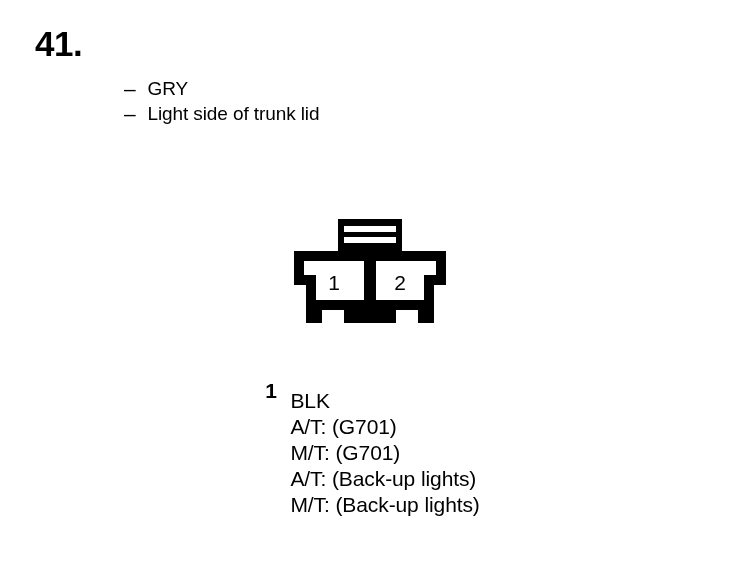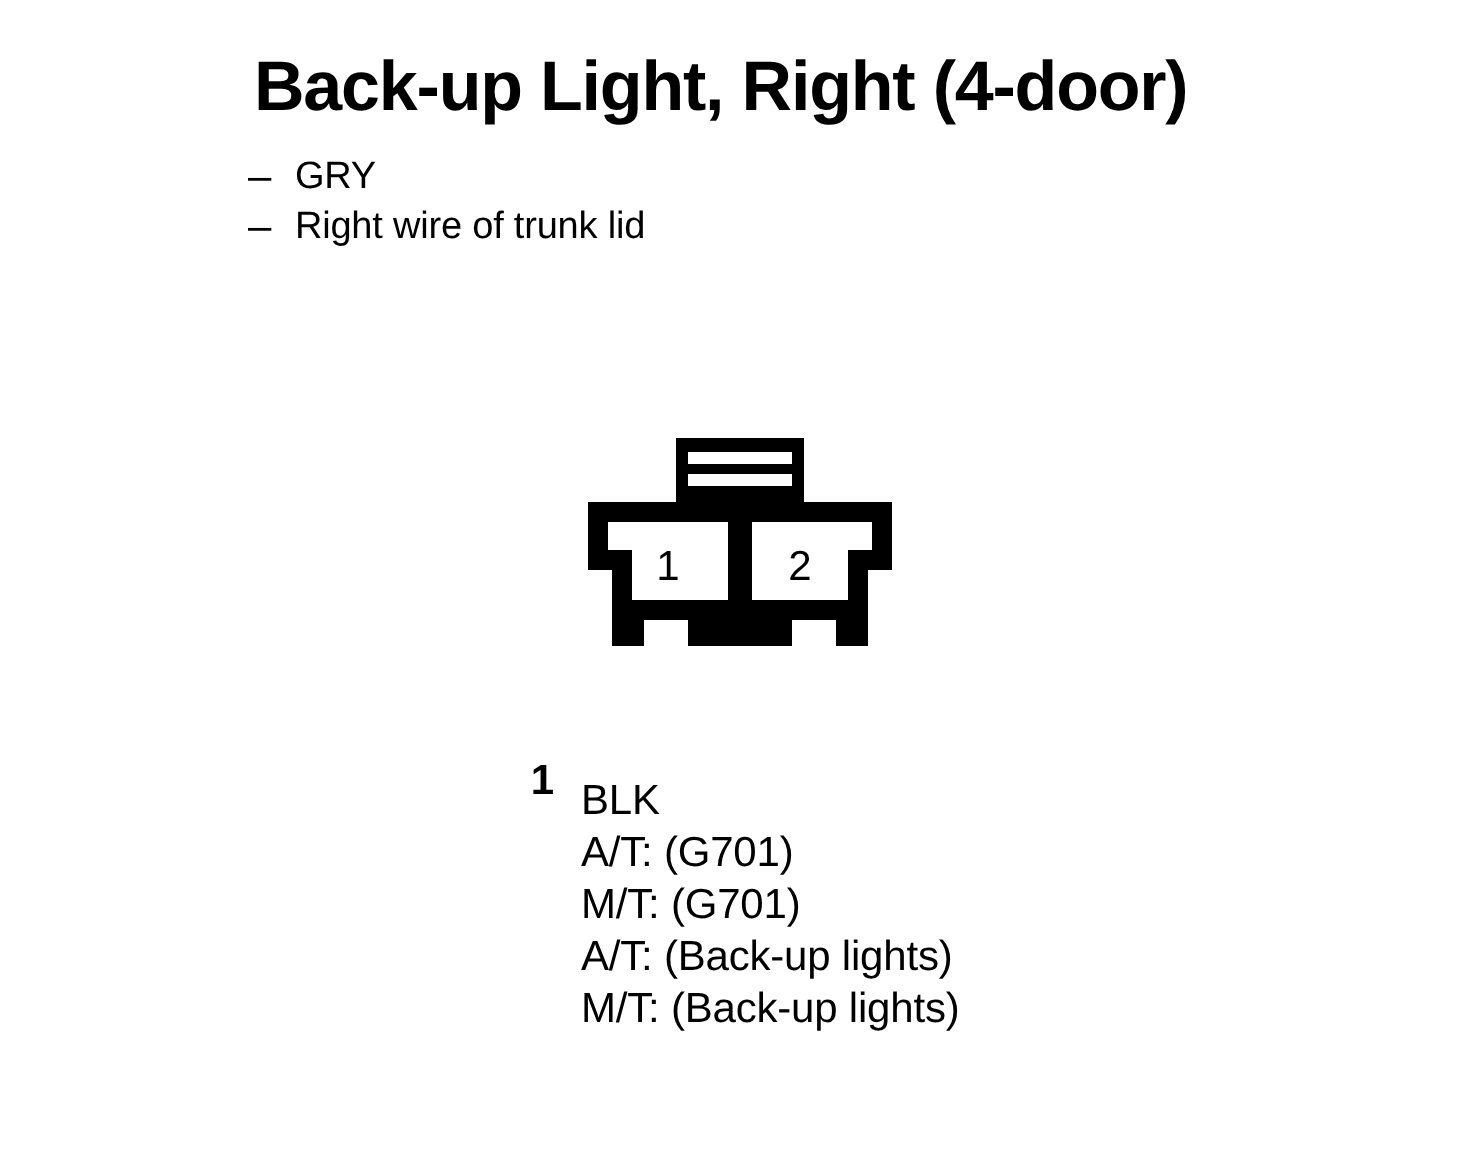--- a/index.html
+++ b/index.html
@@ -133,6 +133,7 @@
 <body>
 
 <div class="header">
+  <span class="item-number">41.</span>
   <span class="item-title">Back-up Light, Right (4-door)</span>
 </div>
 

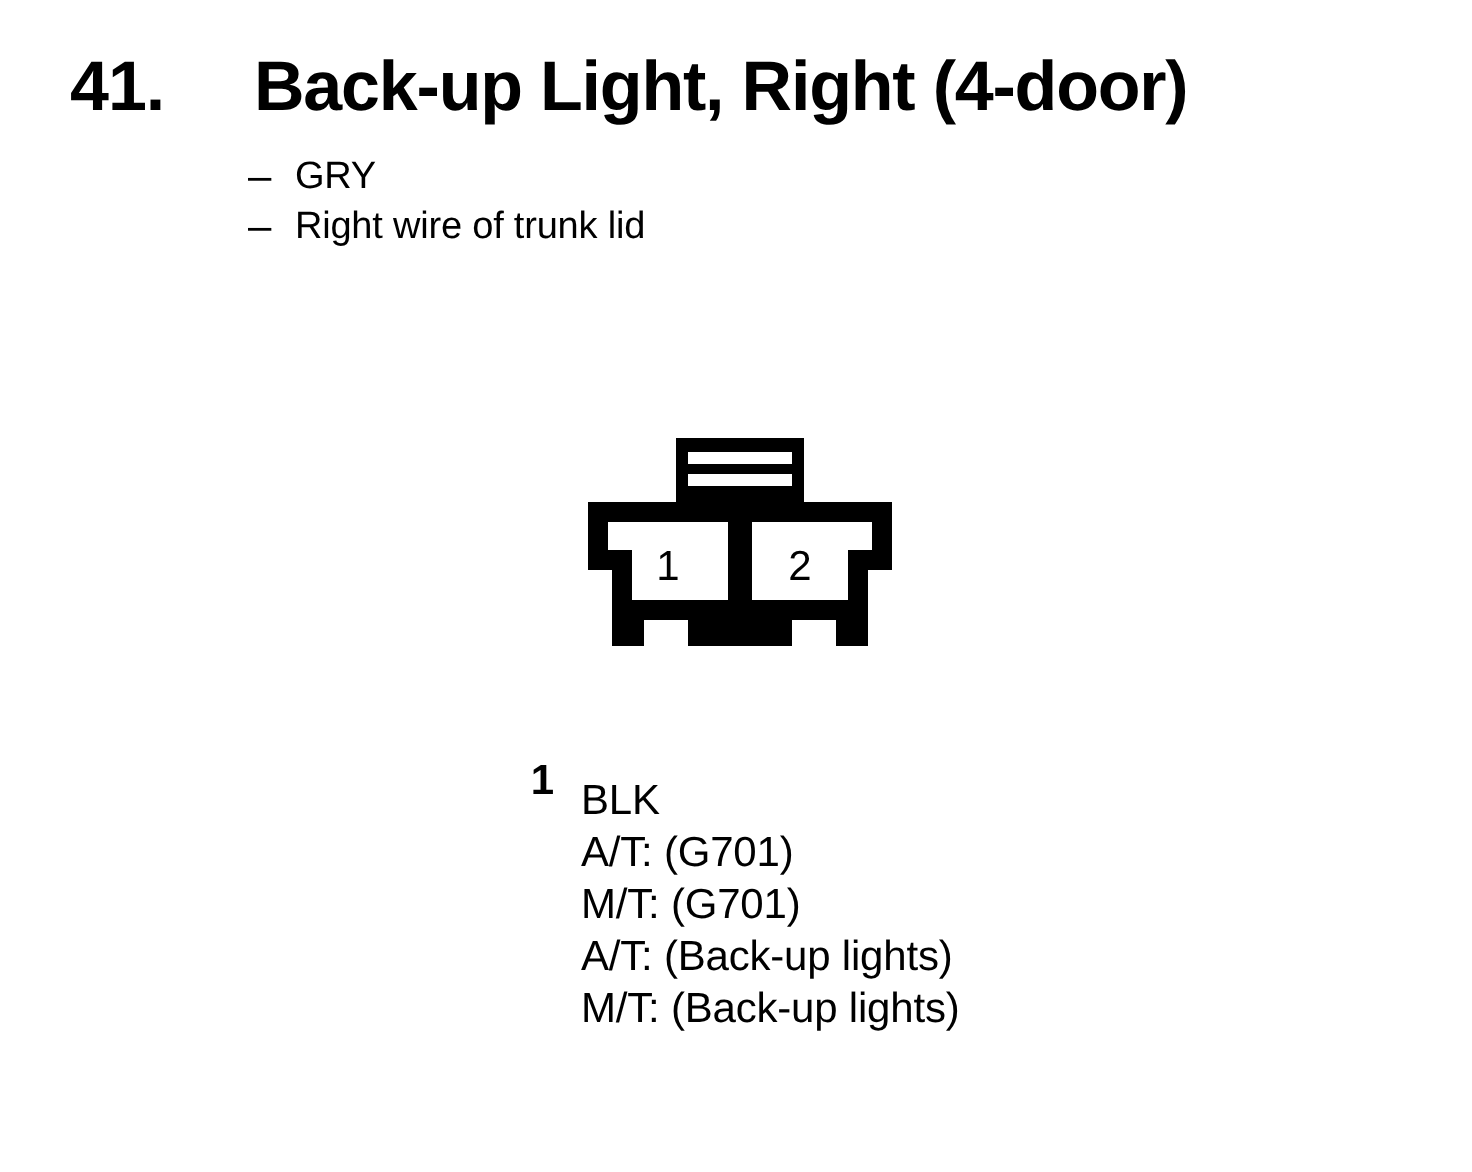--- a/index.html
+++ b/index.html
@@ -134,7 +134,6 @@
 
 <div class="header">
   <span class="item-number">41.</span>
-  <span class="item-title">Back-up Light, Right (4-door)</span>
 </div>
 
 <div class="bullets">

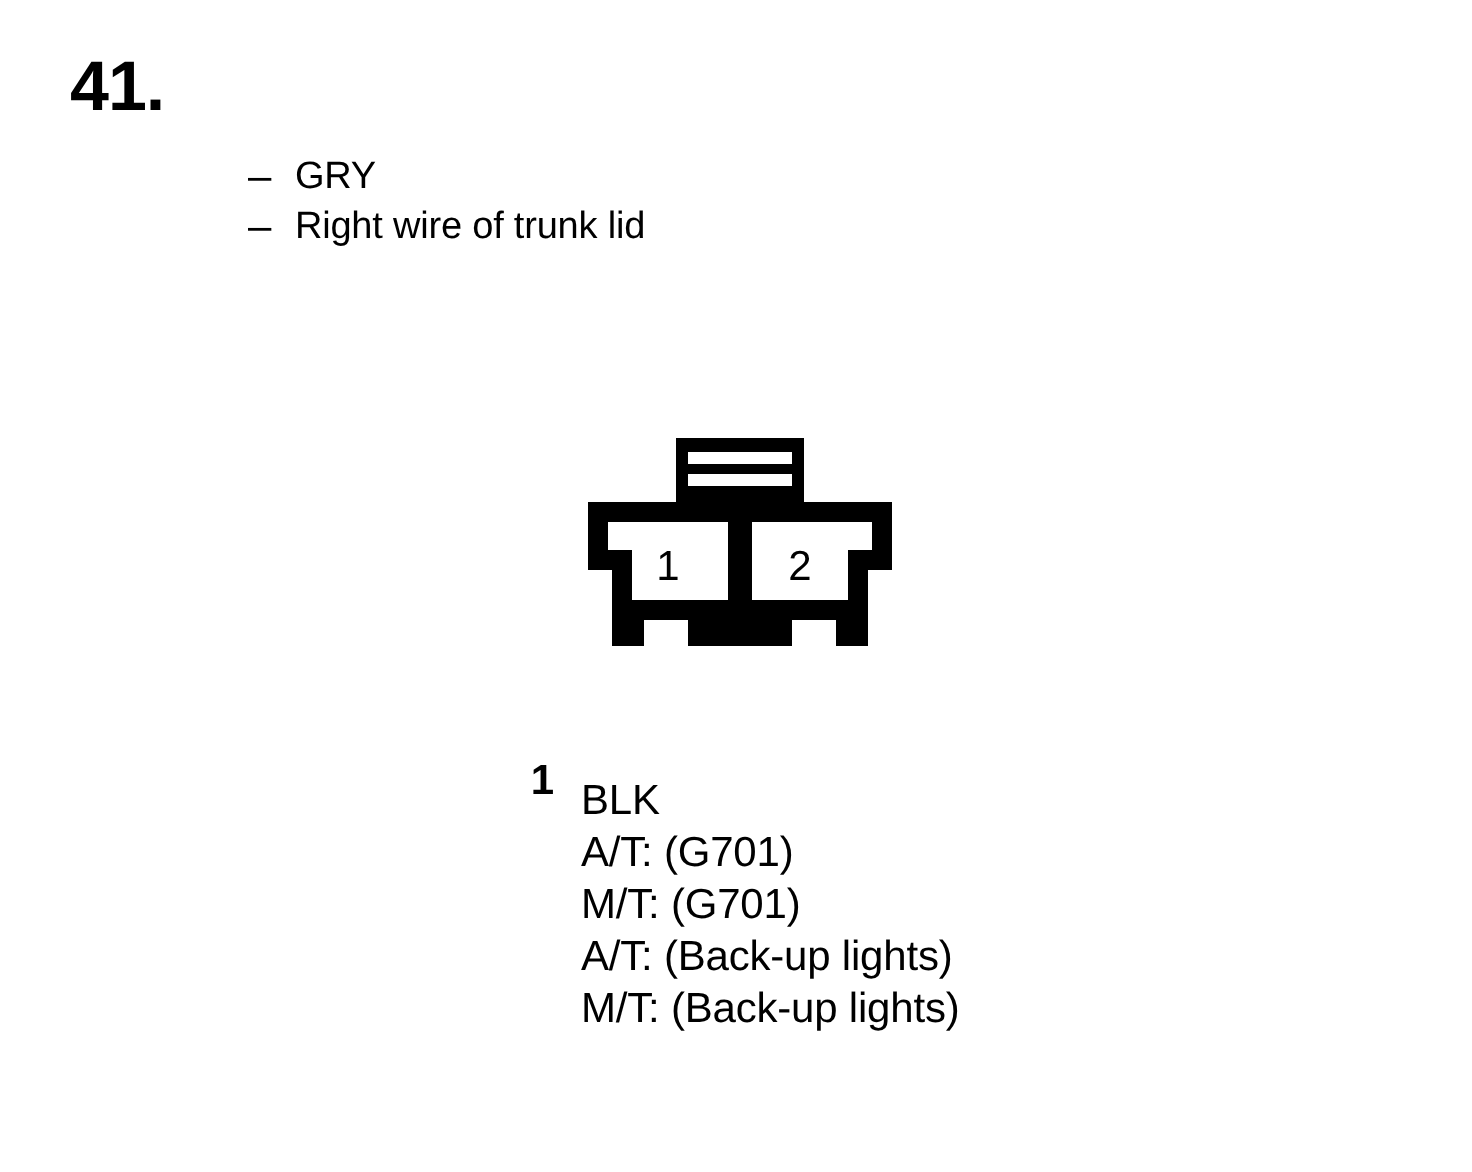--- a/index.html
+++ b/index.html
@@ -145,7 +145,7 @@
 
   <div class="bullet-row">
     <span class="bullet-dash">–</span>
-    <span class="bullet-text">Right wire of trunk lid</span>
+    <span class="bullet-text">Light side of trunk lid</span>
   </div>
 
 

